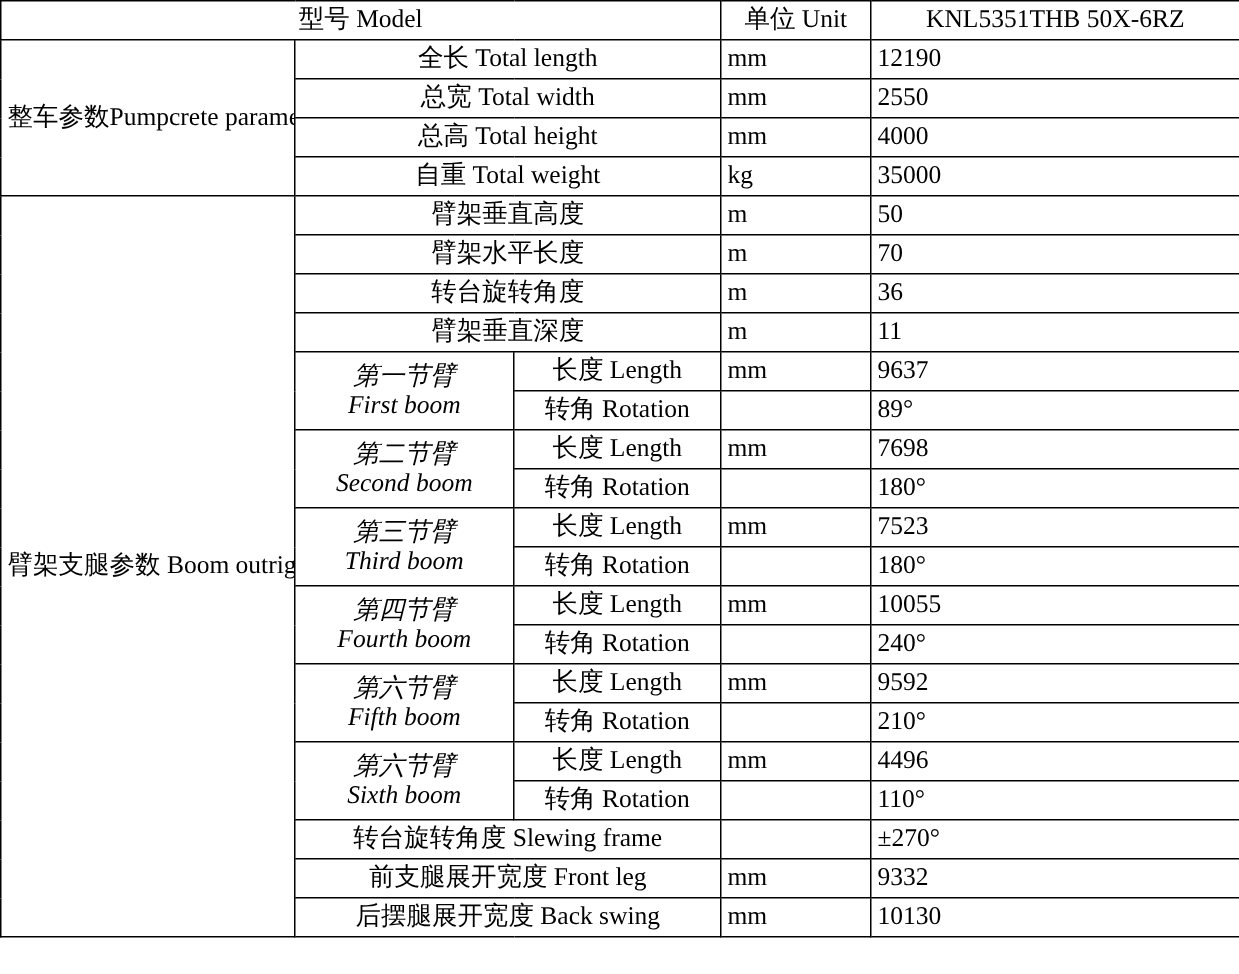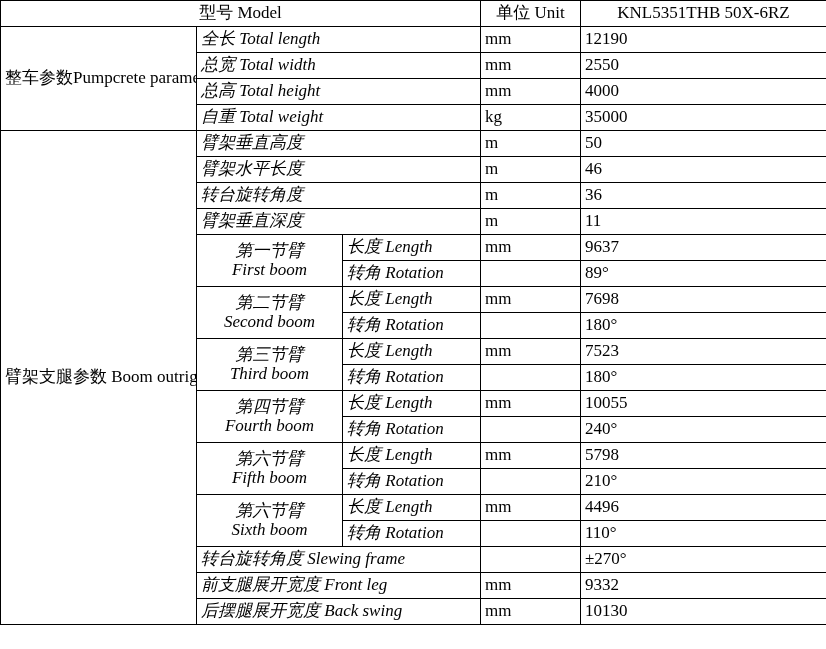--- a/index.html
+++ b/index.html
@@ -29,7 +29,7 @@
     white-space: nowrap;
     overflow: hidden;
   }
-  .c-label { text-align: left; padding-left: 6px; font-style: italic; }
+  .c-label { text-align: center; padding-left: 6px; }
   .c-center { text-align: left; }
   .c-group {
     text-align: center;

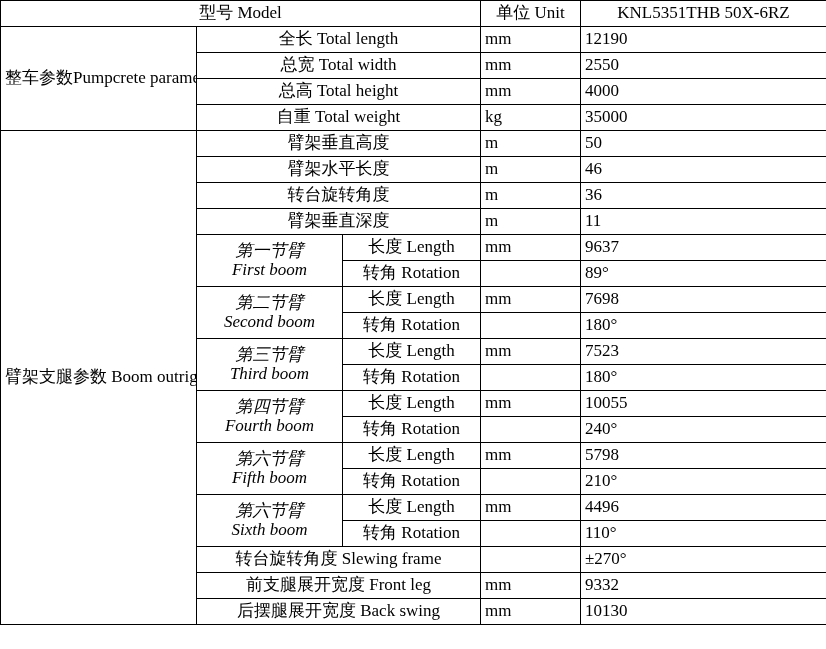--- a/index.html
+++ b/index.html
@@ -96,7 +96,7 @@
     <tr class="row-h">
       <td colspan="2" class="c-label">臂架水平长度</td>
       <td class="c-center">m</td>
-      <td class="c-center">46</td>
+      <td class="c-center">70</td>
     </tr>
     <tr class="row-h">
       <td colspan="2" class="c-label">转台旋转角度</td>

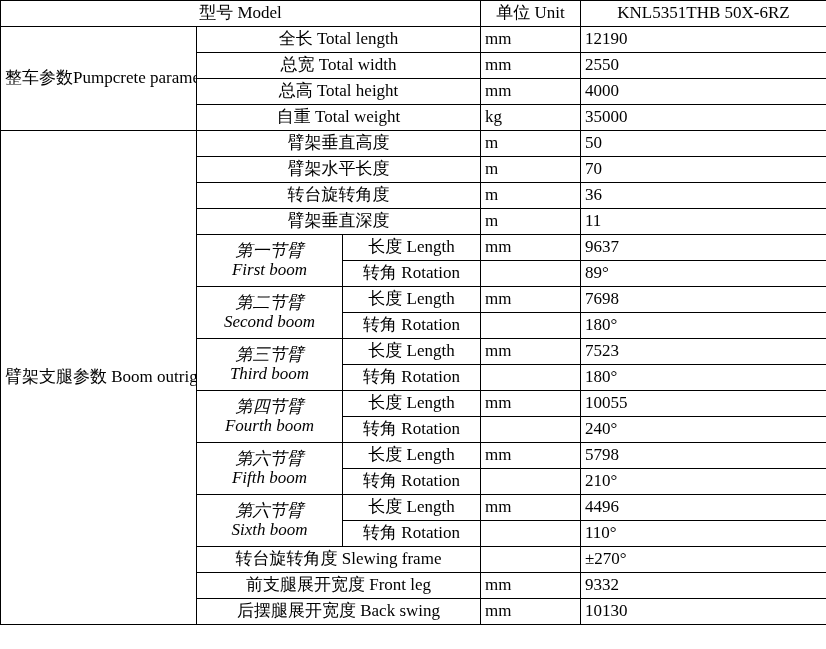--- a/index.html
+++ b/index.html
@@ -176,7 +176,7 @@
       </td>
       <td class="c-label">长度 Length</td>
       <td class="c-center">mm</td>
-      <td class="c-center">5798</td>
+      <td class="c-center">9592</td>
     </tr>
     <tr class="row-h">
       <td class="c-label">转角 Rotation</td>

